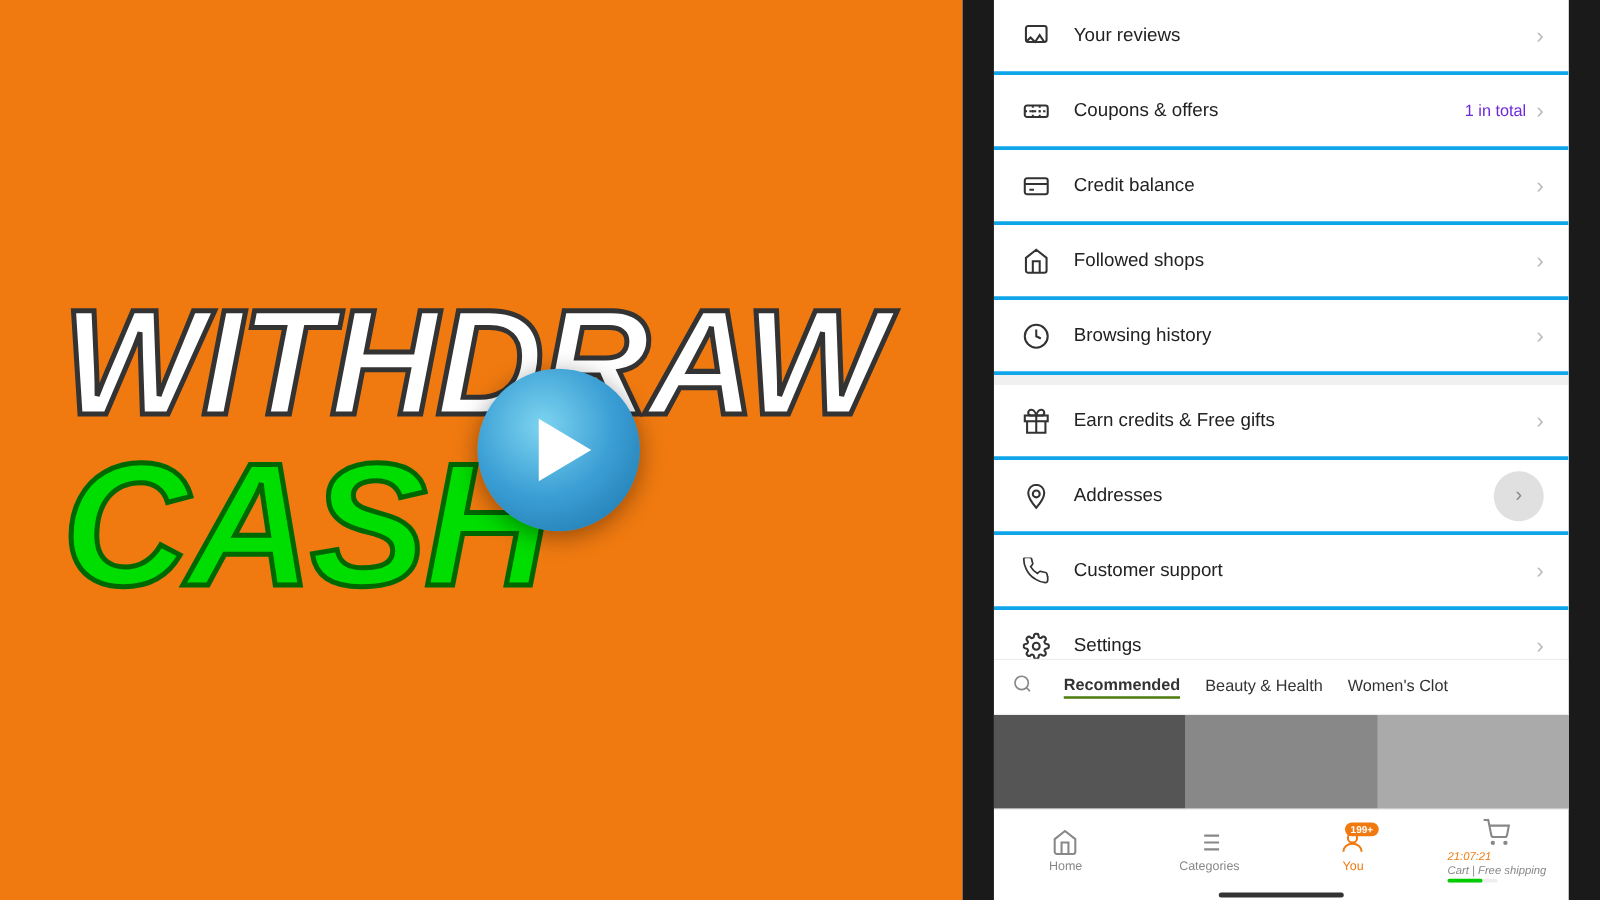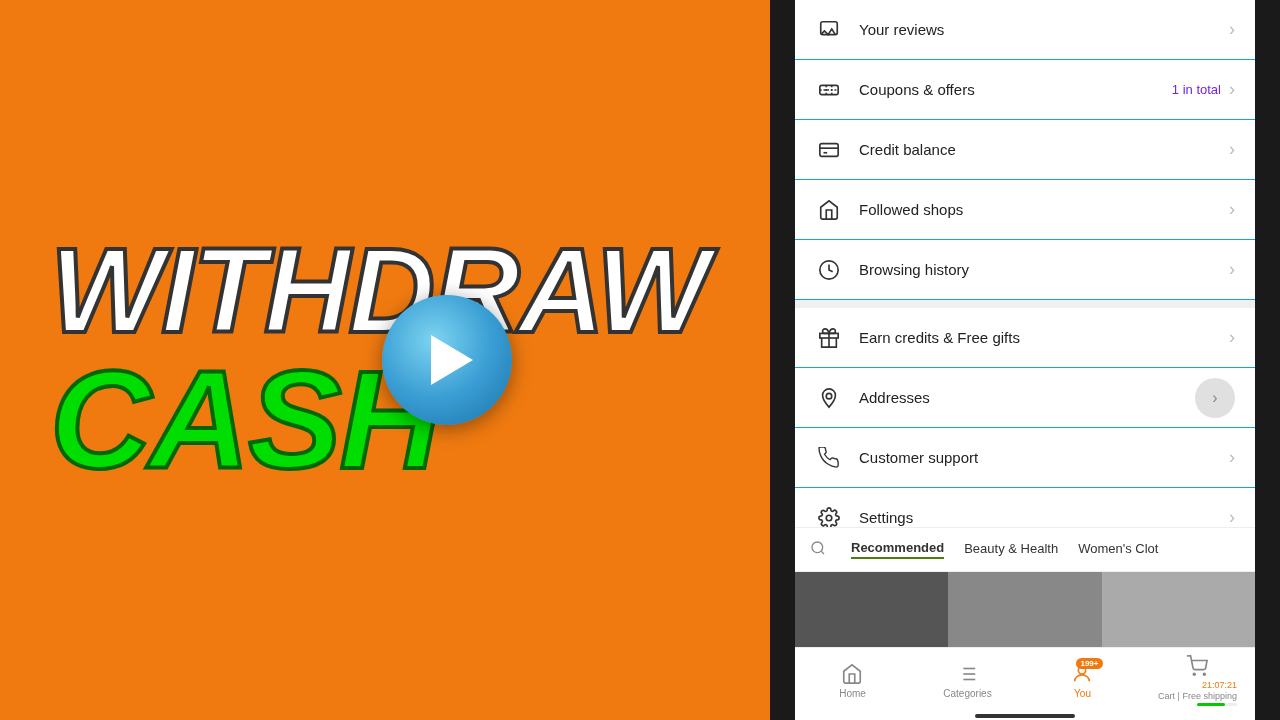--- a/index.html
+++ b/index.html
@@ -125,7 +125,7 @@
       padding: 0 20px;
       height: 60px;
       background: white;
-      border-bottom: 1px solid #0ea5e9;
+      border-bottom: 3px solid #0ea5e9;
       cursor: pointer;
       position: relative;
     }

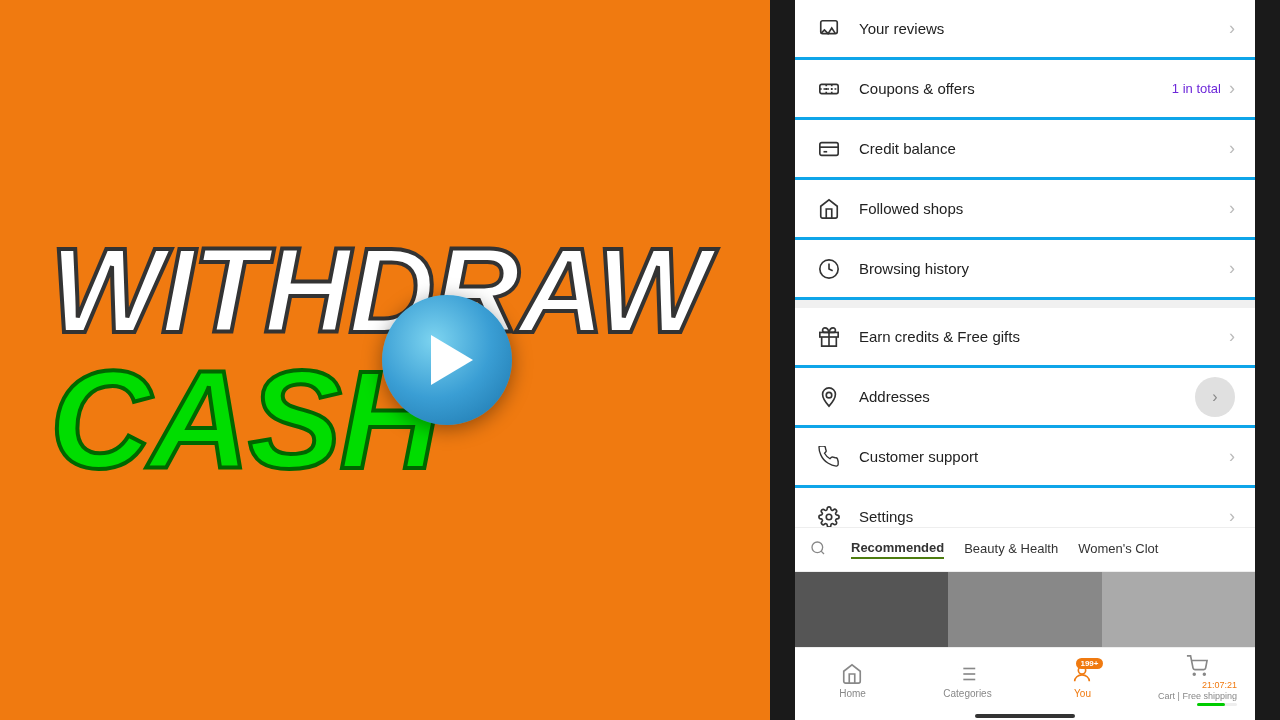--- a/index.html
+++ b/index.html
@@ -530,7 +530,7 @@
                 <path d="M1 1h4l2.68 13.39a2 2 0 002 1.61h9.72a2 2 0 002-1.61L23 6H6"></path>
               </svg>
           </div>
-          <div style="display:flex;flex-direction:column;align-items:flex-end;">
+          <div style="display:flex;flex-direction:column;align-items:flex-start;font-style:italic;">
             <span class="cart-label">
               <span class="cart-timer">21:07:21</span>
             </span>

